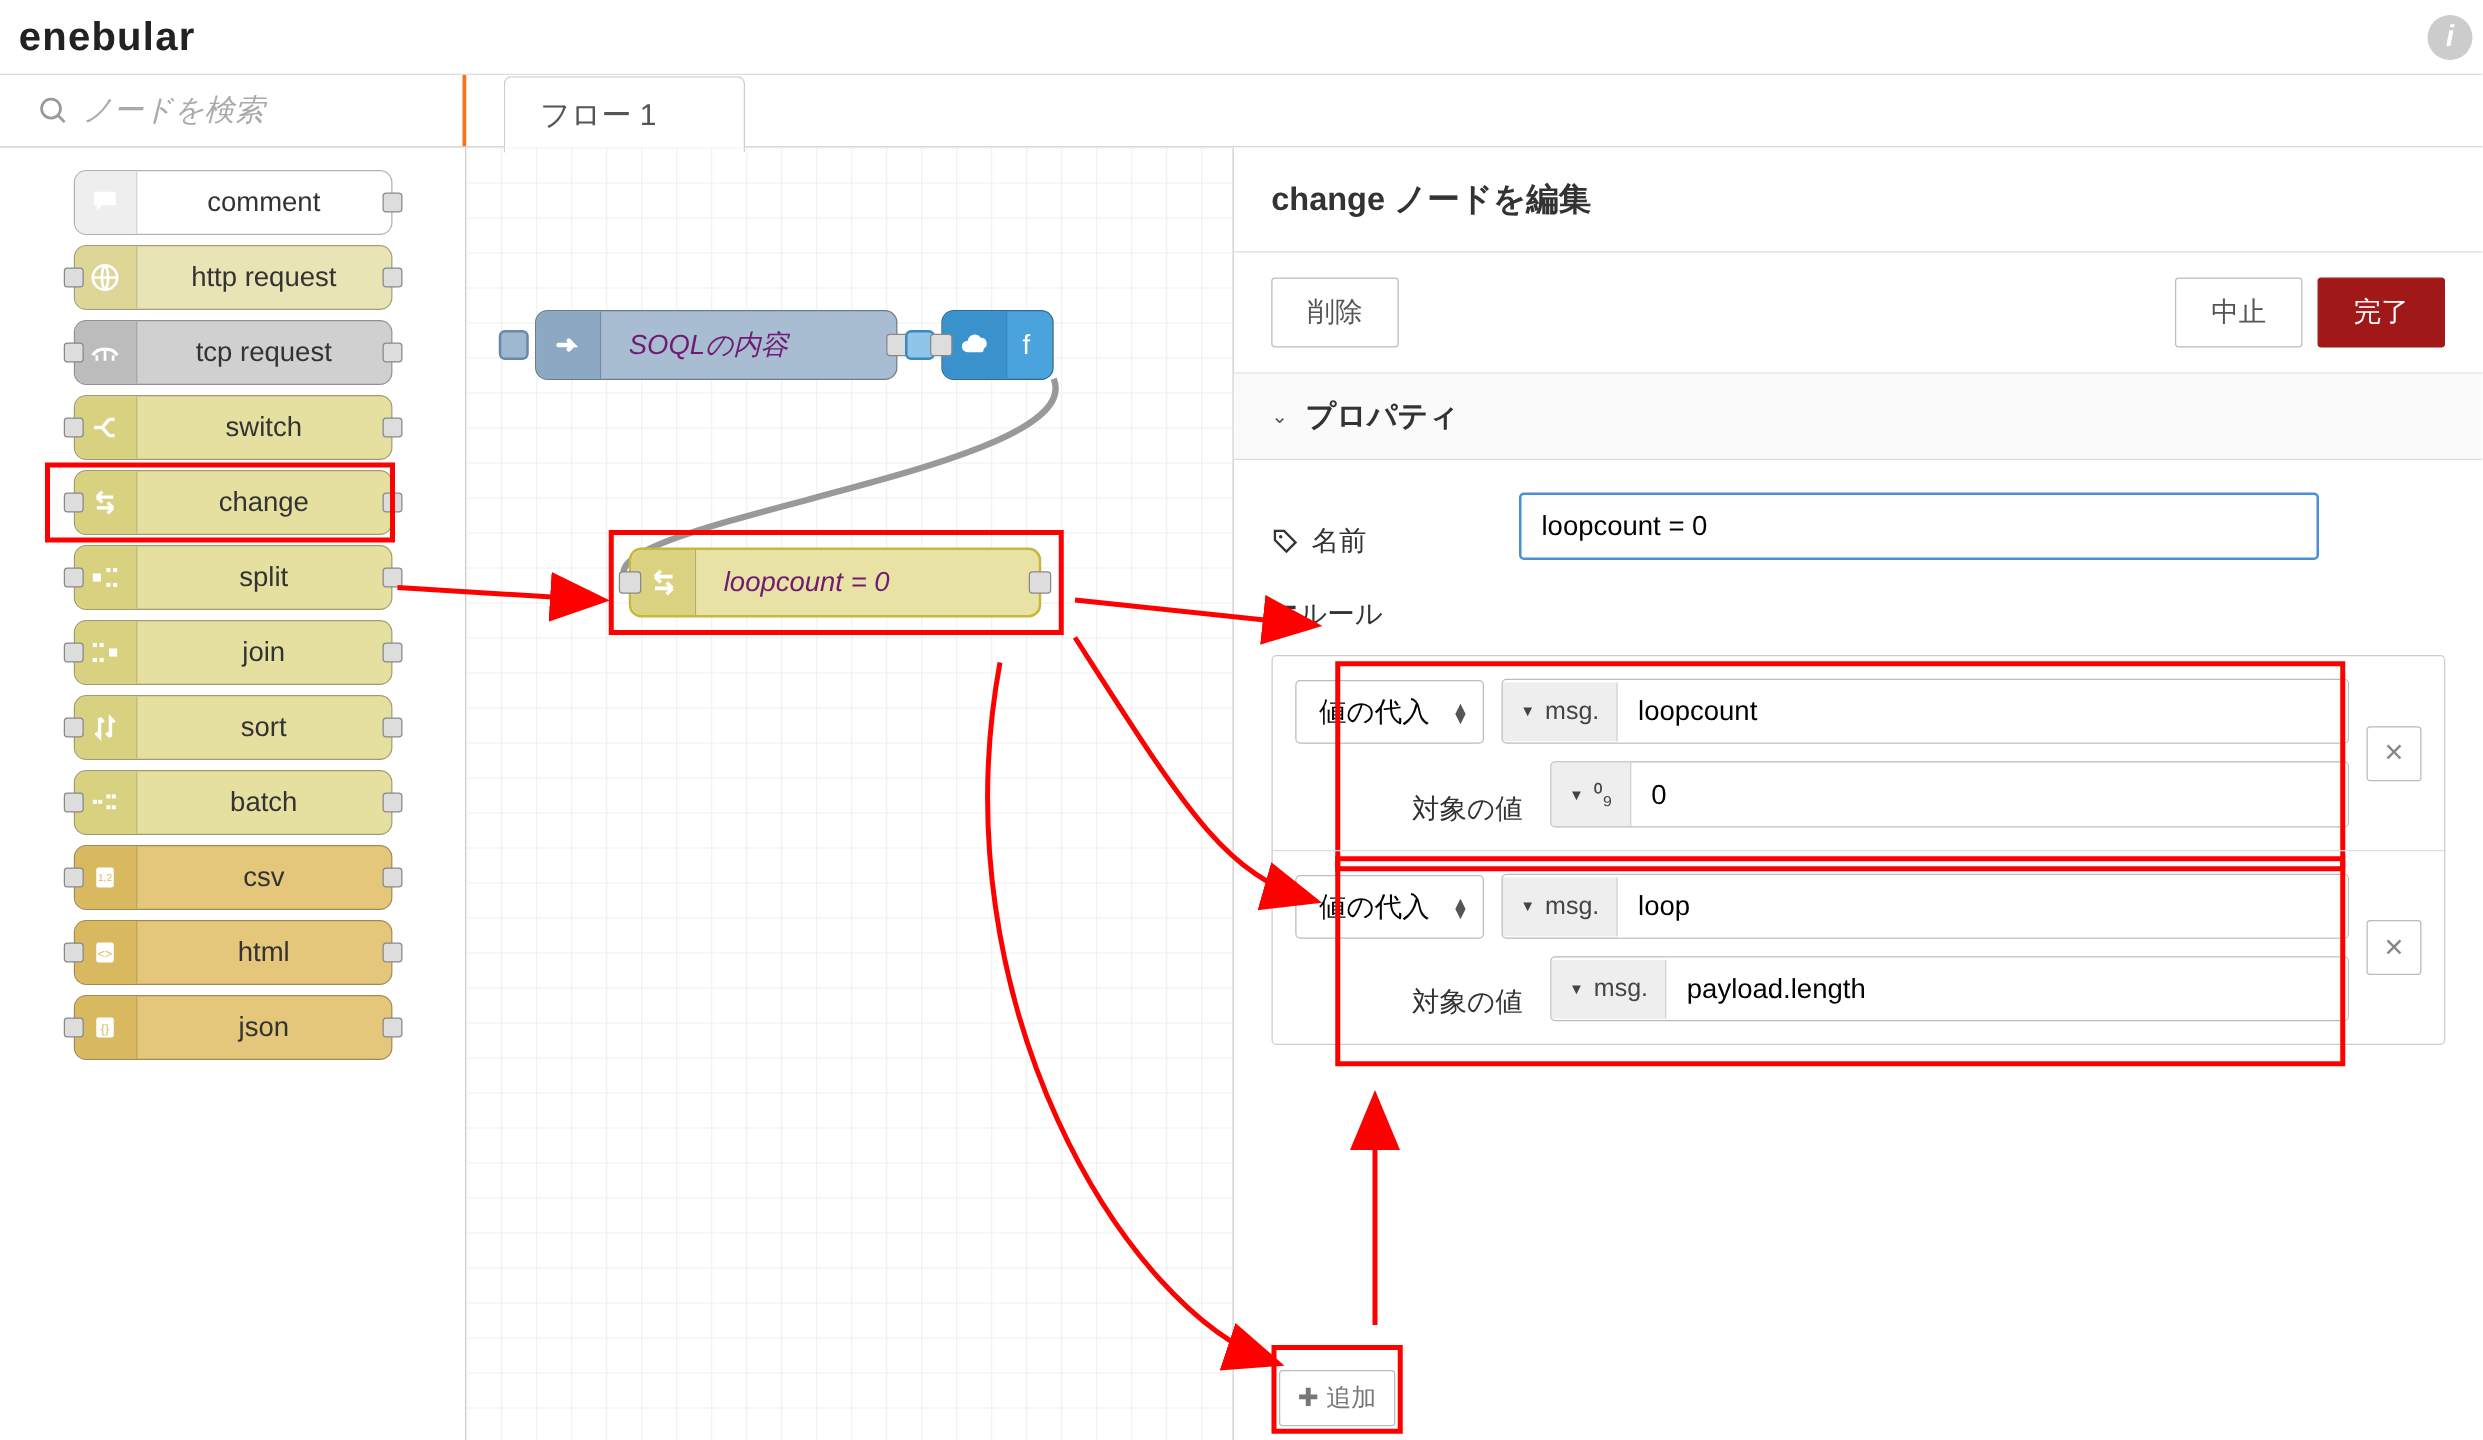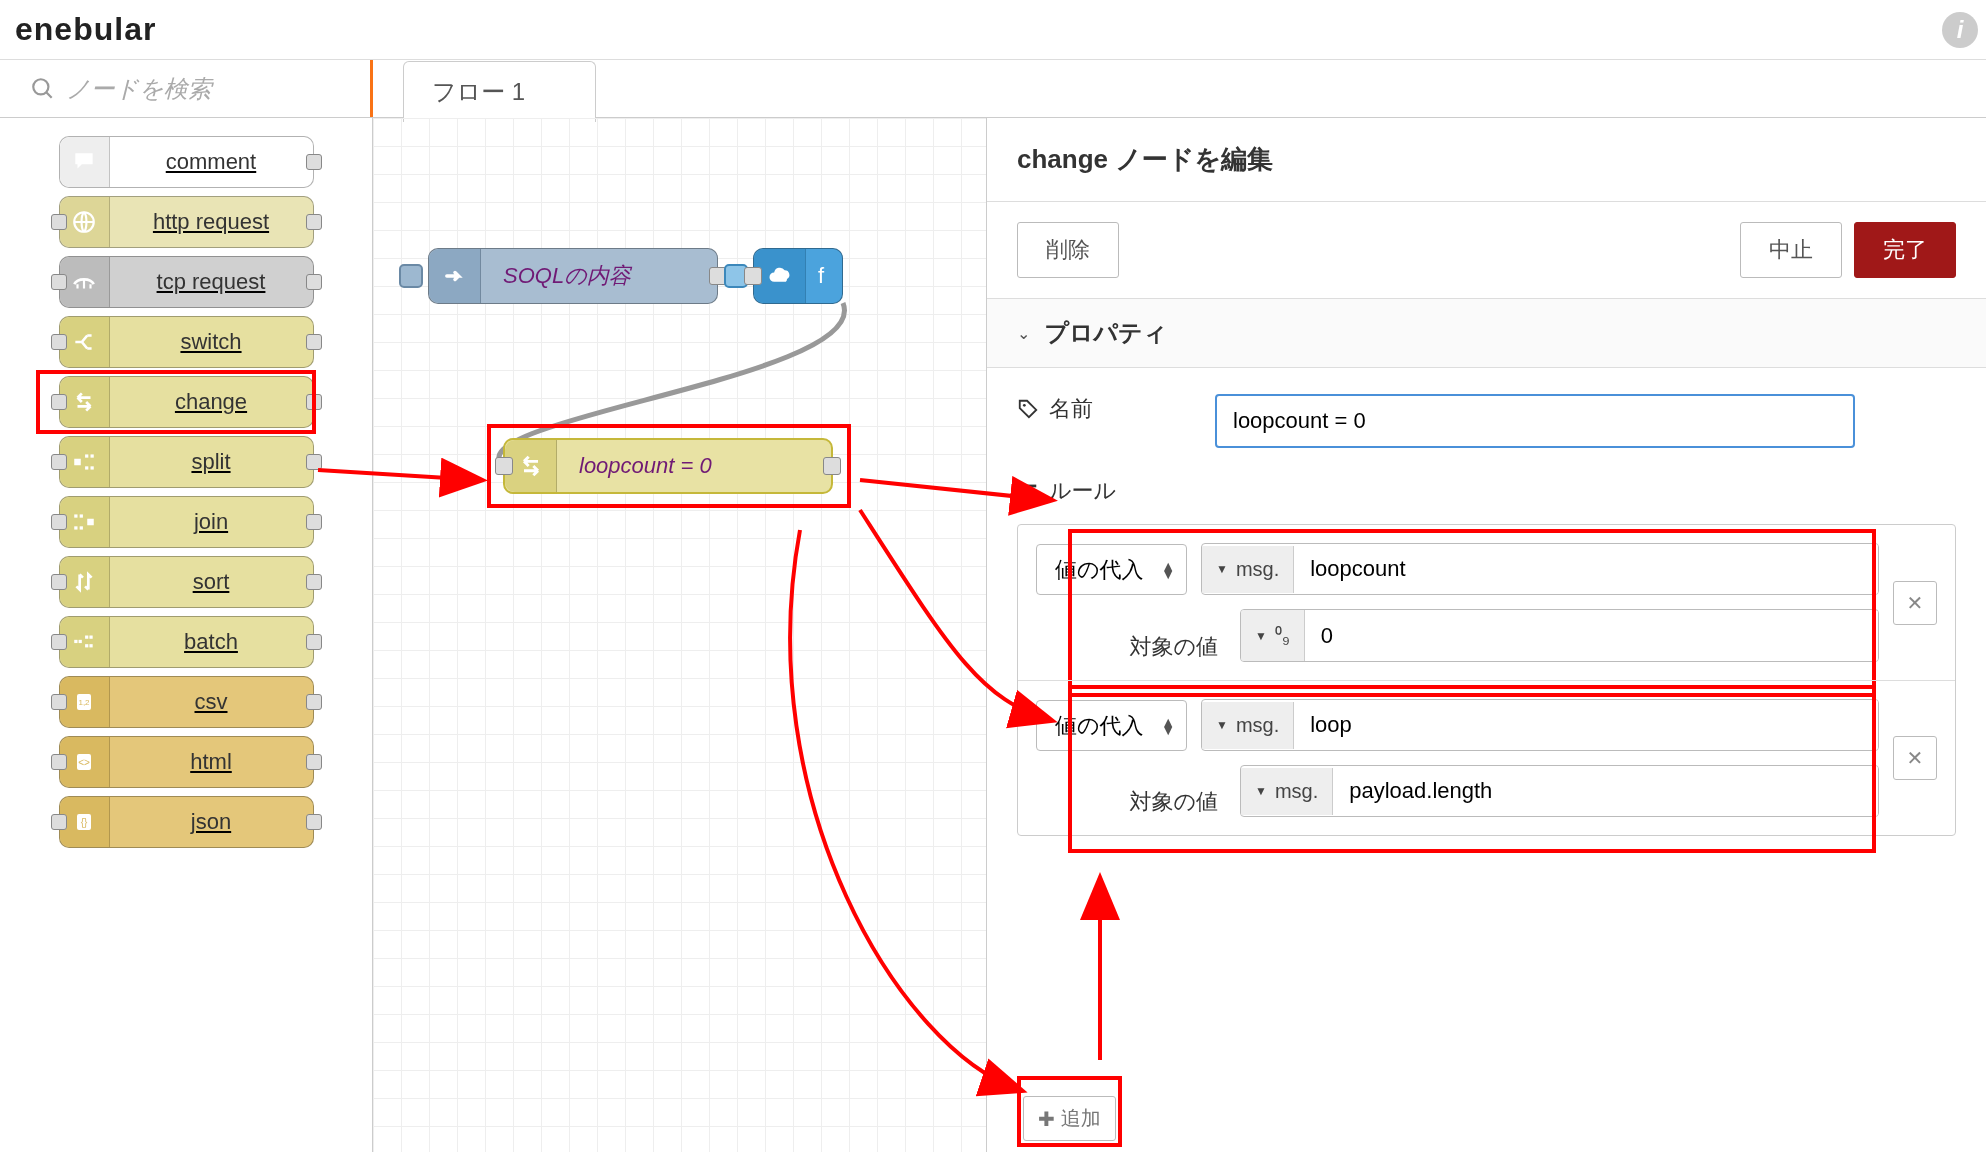--- a/index.html
+++ b/index.html
@@ -24,7 +24,7 @@
 
 
 .palette { width: 373px; border-right: 1px solid #ccc; padding: 10px 0; overflow: hidden; }
-.palette-node { position: relative; margin: 8px auto; width: 255px; height: 52px; border-radius: 10px; display: flex; align-items: center; border: 1px solid rgba(0,0,0,0.3); text-decoration: underline; }
+.palette-node { position: relative; margin: 8px auto; width: 255px; height: 52px; border-radius: 10px; display: flex; align-items: center; border: 1px solid rgba(0,0,0,0.3); }
 .palette-node .icon-box { width: 50px; height: 100%; display: flex; align-items: center; justify-content: center; border-right: 1px solid rgba(0,0,0,0.18); border-radius: 10px 0 0 10px; }
 .palette-node .label { flex: 1; text-align: center; font-size: 22px; color: #333; }
 .palette-port { position: absolute; width: 16px; height: 16px; background: #ddd; border: 1px solid #888; border-radius: 3px; top: 50%; transform: translateY(-50%); }

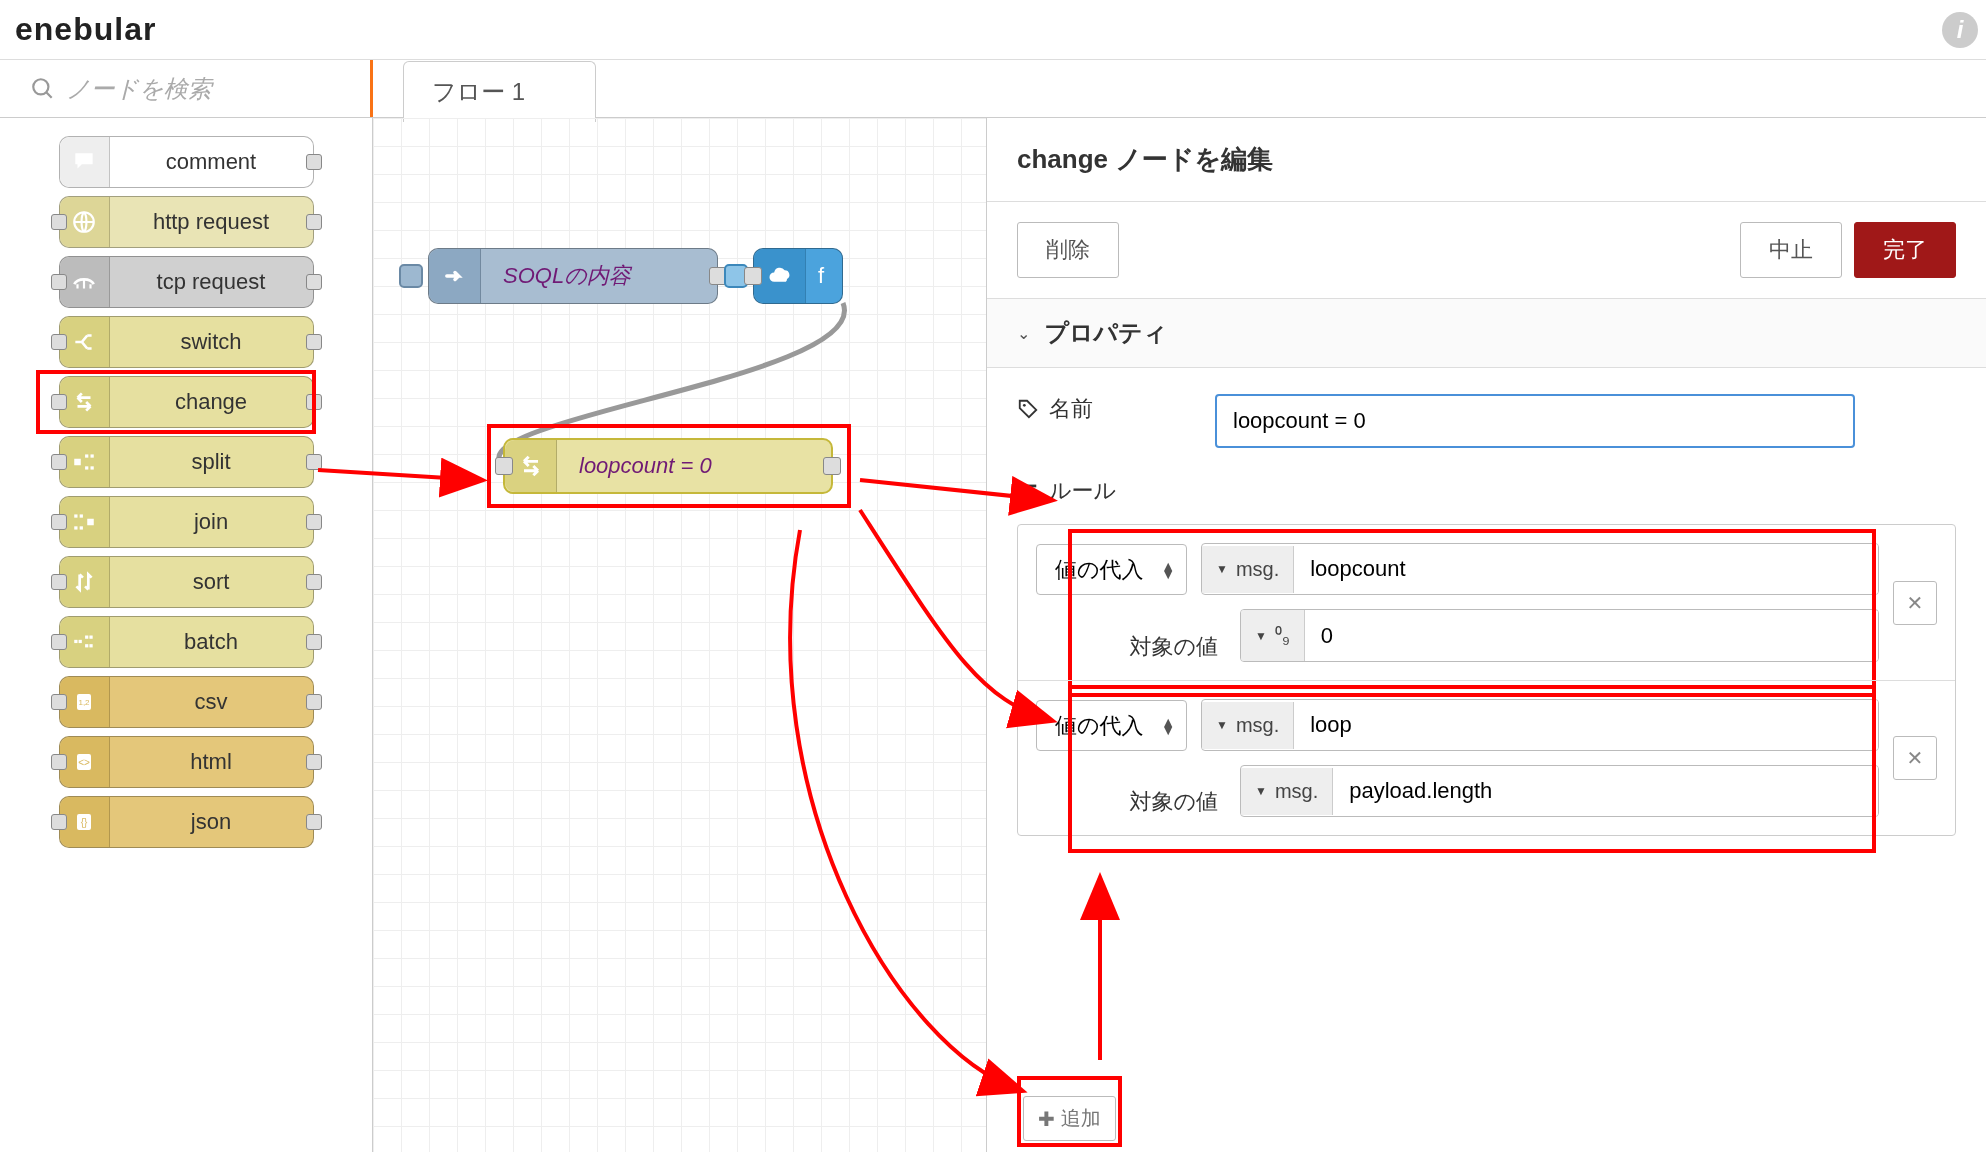--- a/index.html
+++ b/index.html
@@ -83,7 +83,7 @@
 .section-header .title { font-size: 24px; font-weight: 600; color: #333; }
 
 .editor-body { padding: 26px 30px; flex: 1; overflow: auto; }
-.form-row { display: flex; align-items: flex-start; margin-bottom: 28px; gap: 18px; }
+.form-row { display: flex; align-items: flex-end; margin-bottom: 28px; gap: 18px; }
 .form-label { width: 180px; display: flex; align-items: center; gap: 10px; font-size: 22px; color: #333; }
 .form-input { flex: 1; max-width: 640px; padding: 12px 16px; font-size: 22px; border: 2px solid #4a90d9; border-radius: 4px; outline: none; }
 

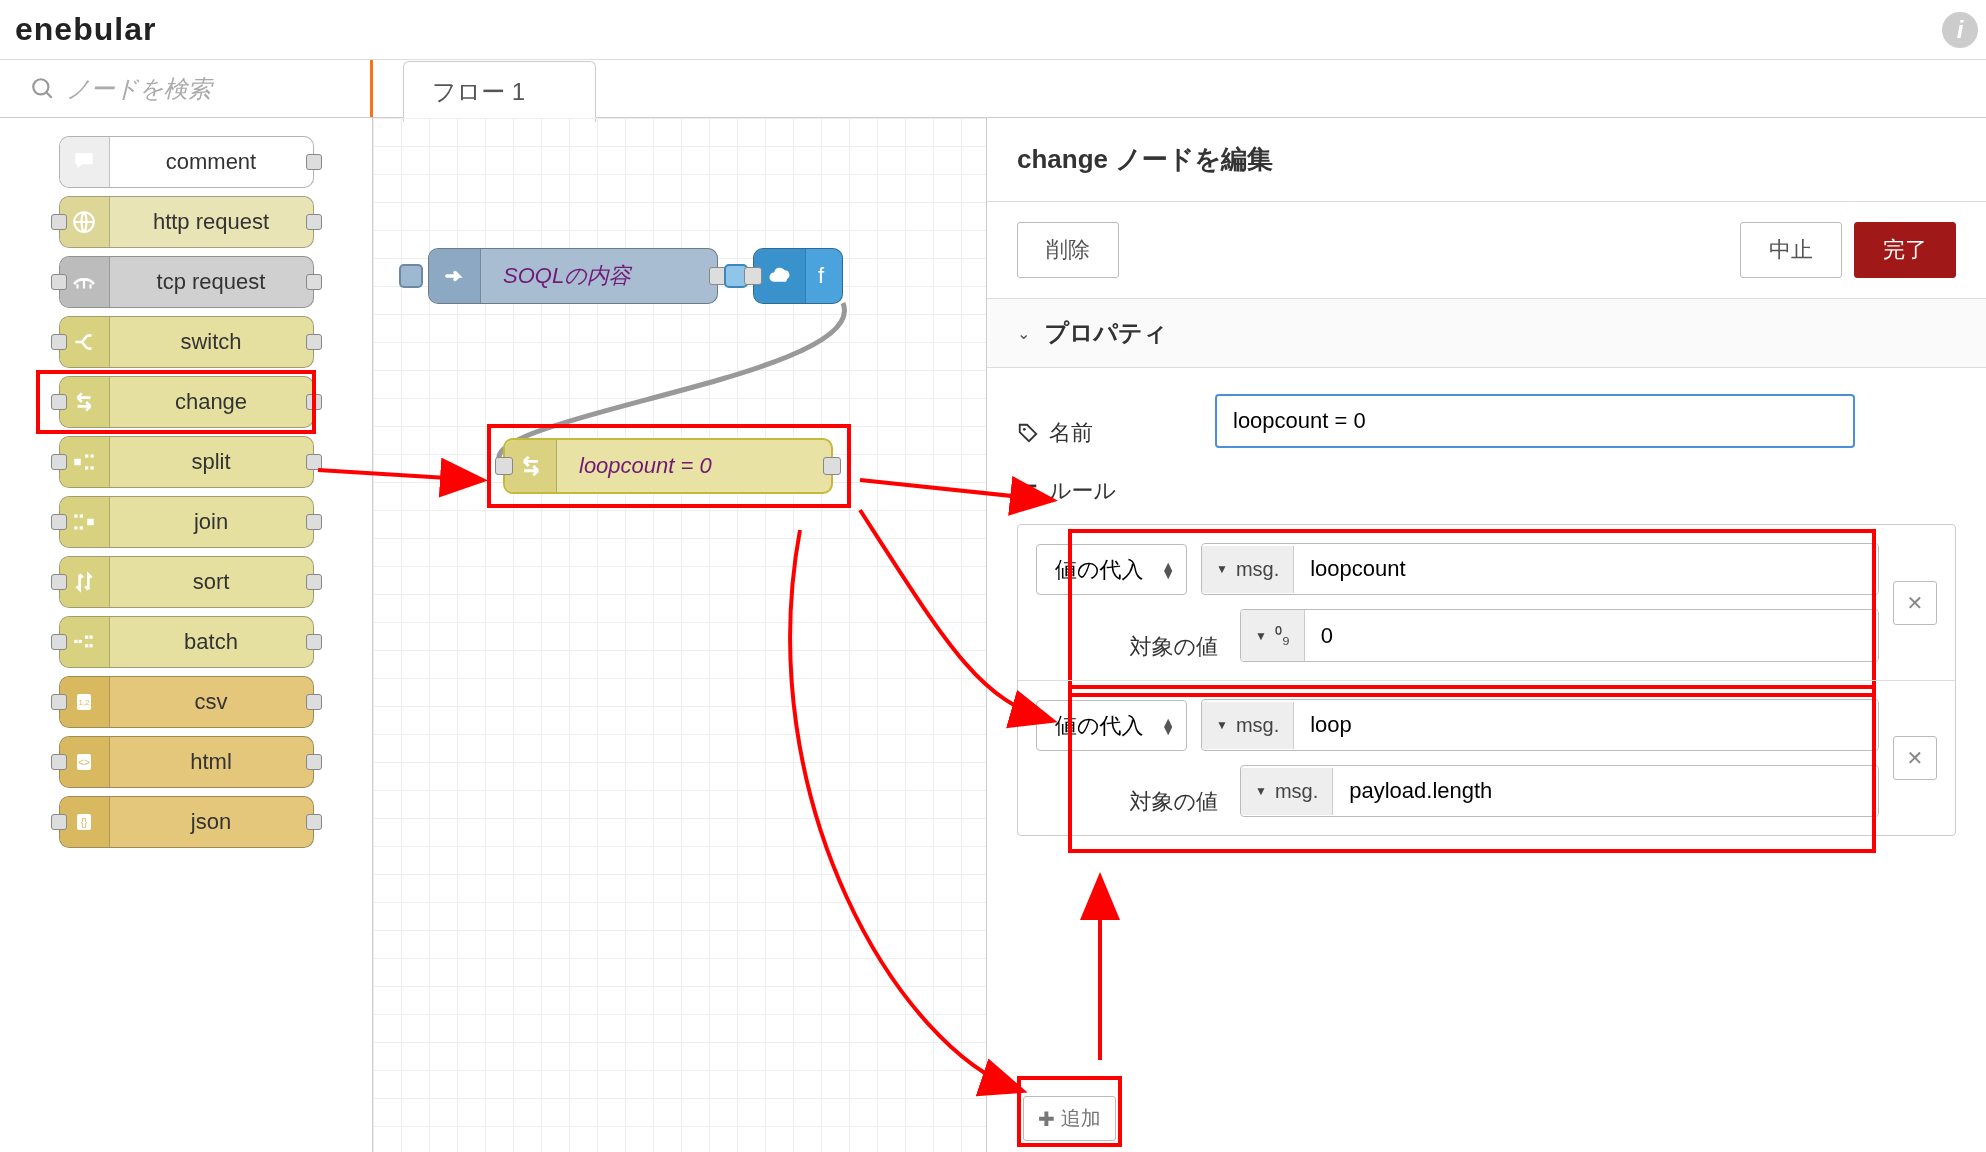--- a/index.html
+++ b/index.html
@@ -87,7 +87,7 @@
 .form-label { width: 180px; display: flex; align-items: center; gap: 10px; font-size: 22px; color: #333; }
 .form-input { flex: 1; max-width: 640px; padding: 12px 16px; font-size: 22px; border: 2px solid #4a90d9; border-radius: 4px; outline: none; }
 
-.rules-label { display: flex; align-items: center; gap: 10px; font-size: 22px; color: #333; margin-bottom: 18px; }
+.rules-label { display: flex; align-items: center; font-size: 22px; color: #333; margin-bottom: 18px; }
 
 .rules-container { border: 1px solid #ccc; border-radius: 4px; }
 .rule-block { padding: 18px; display: flex; gap: 14px; align-items: flex-start; position: relative; }

